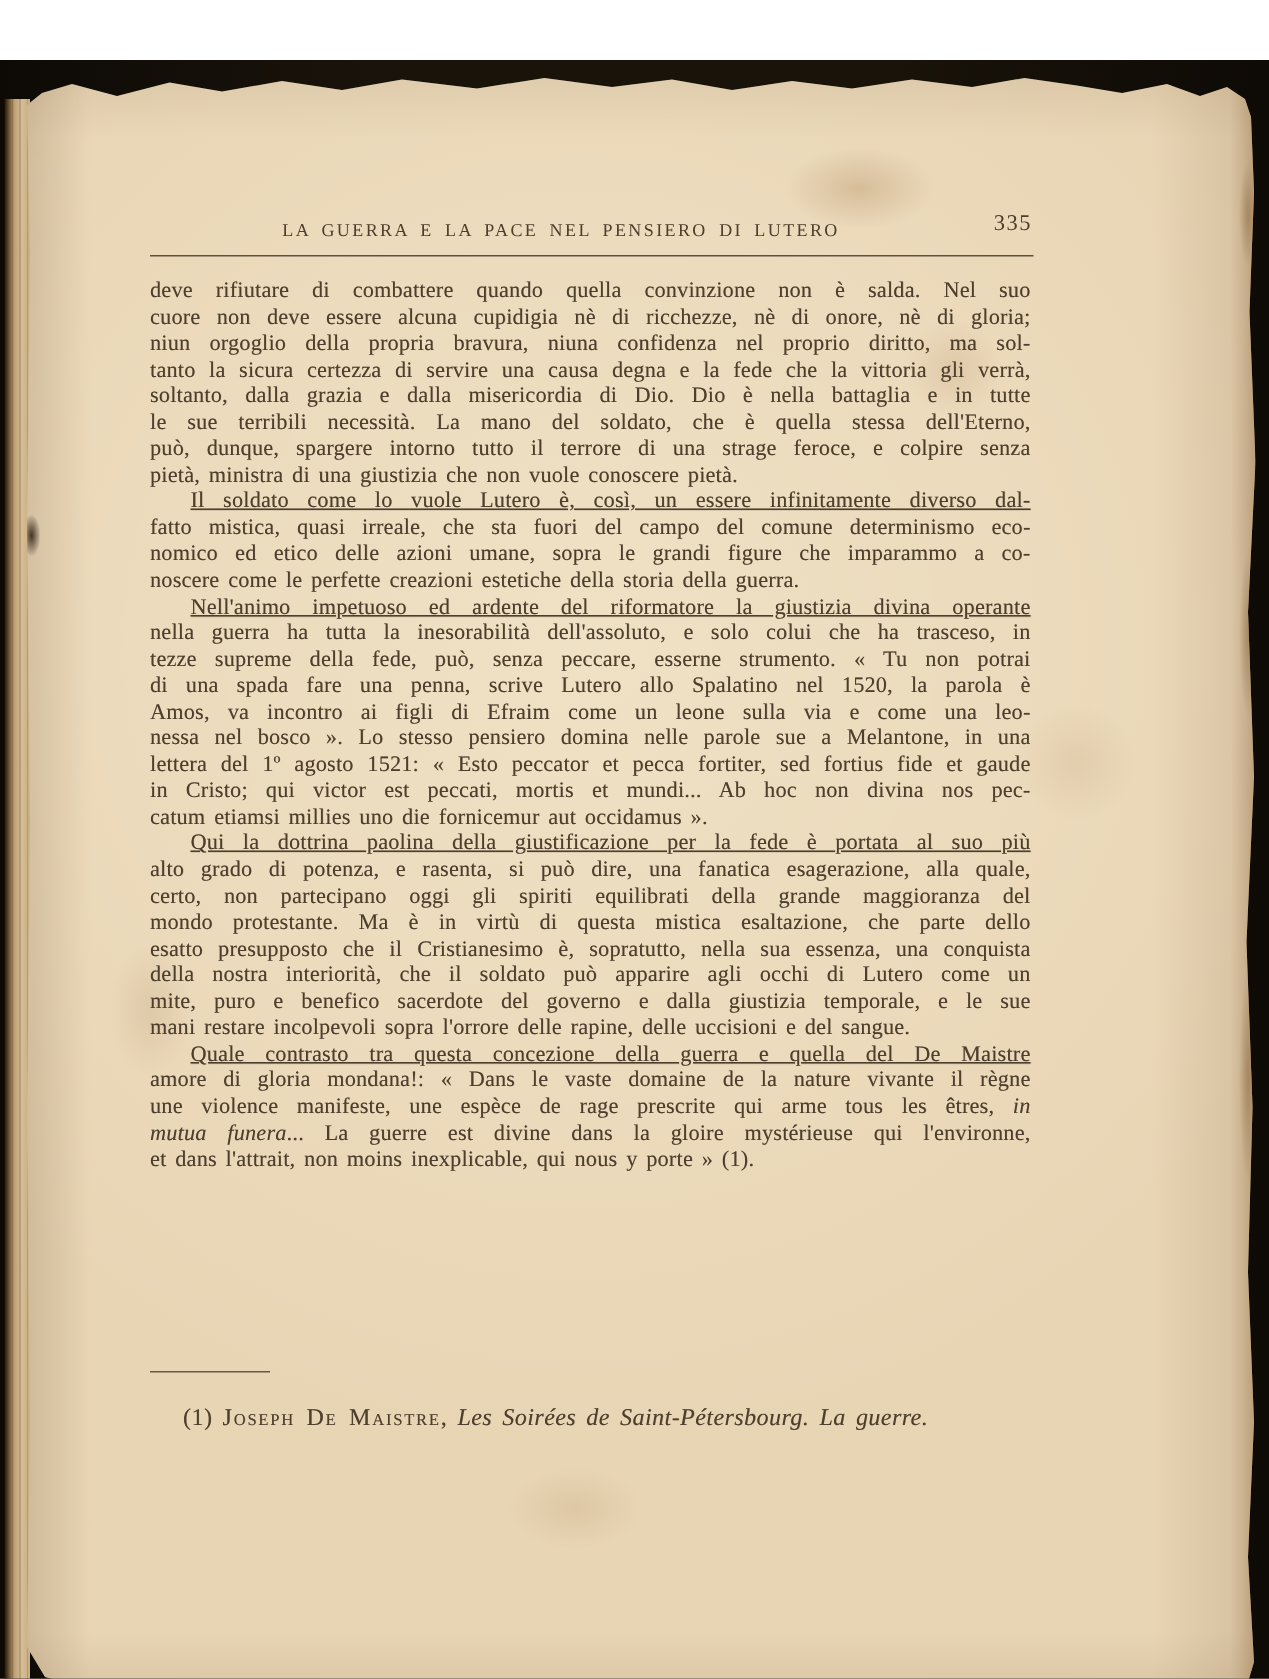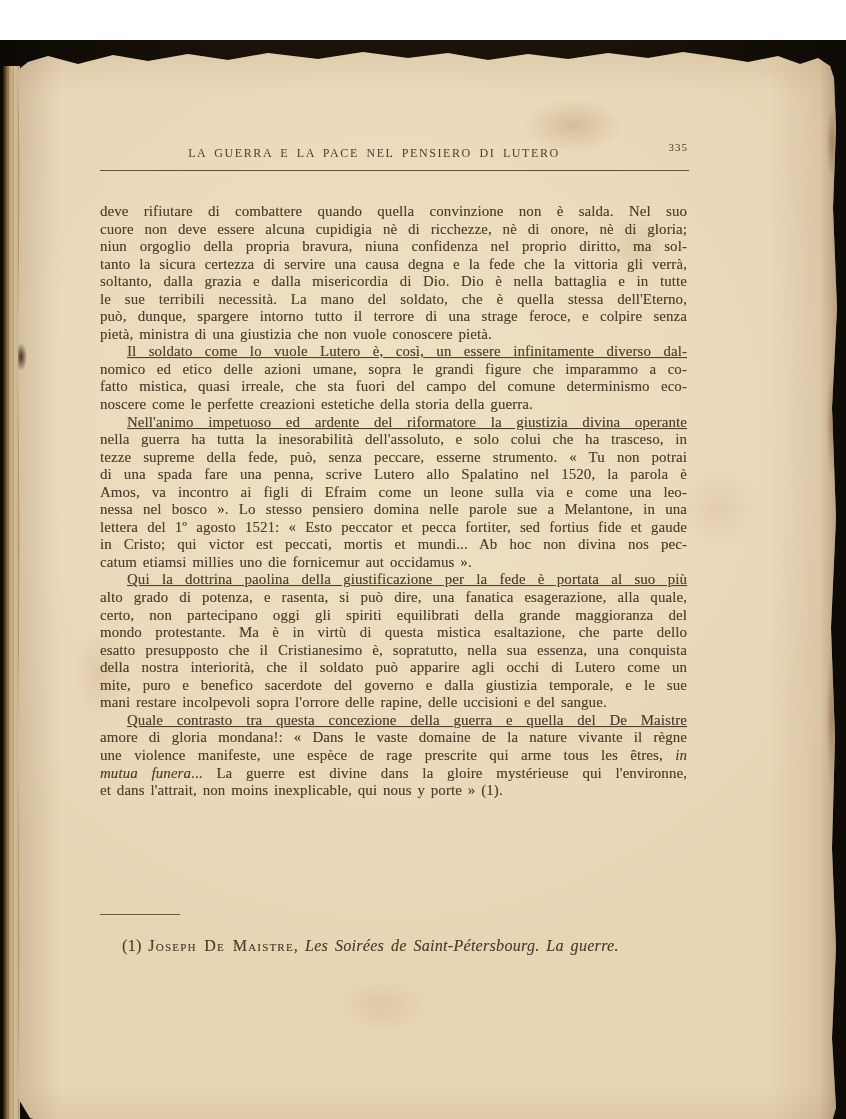--- a/index.html
+++ b/index.html
@@ -78,7 +78,7 @@
     position:absolute;left:0;right:40px;top:2px;text-align:center;
     font-size:12px;letter-spacing:1.6px;word-spacing:3px;white-space:nowrap;
   }
-  .header-page{position:absolute;right:0;top:-3px;font-size:11px;letter-spacing:1px;}
+  .header-page{position:absolute;right:0;top:-3px;font-size:15px;letter-spacing:1px;}
   .header-rule{
     position:absolute;left:82px;top:122px;width:589px;height:0;
     border-top:1.6px solid rgba(72,56,40,.85);

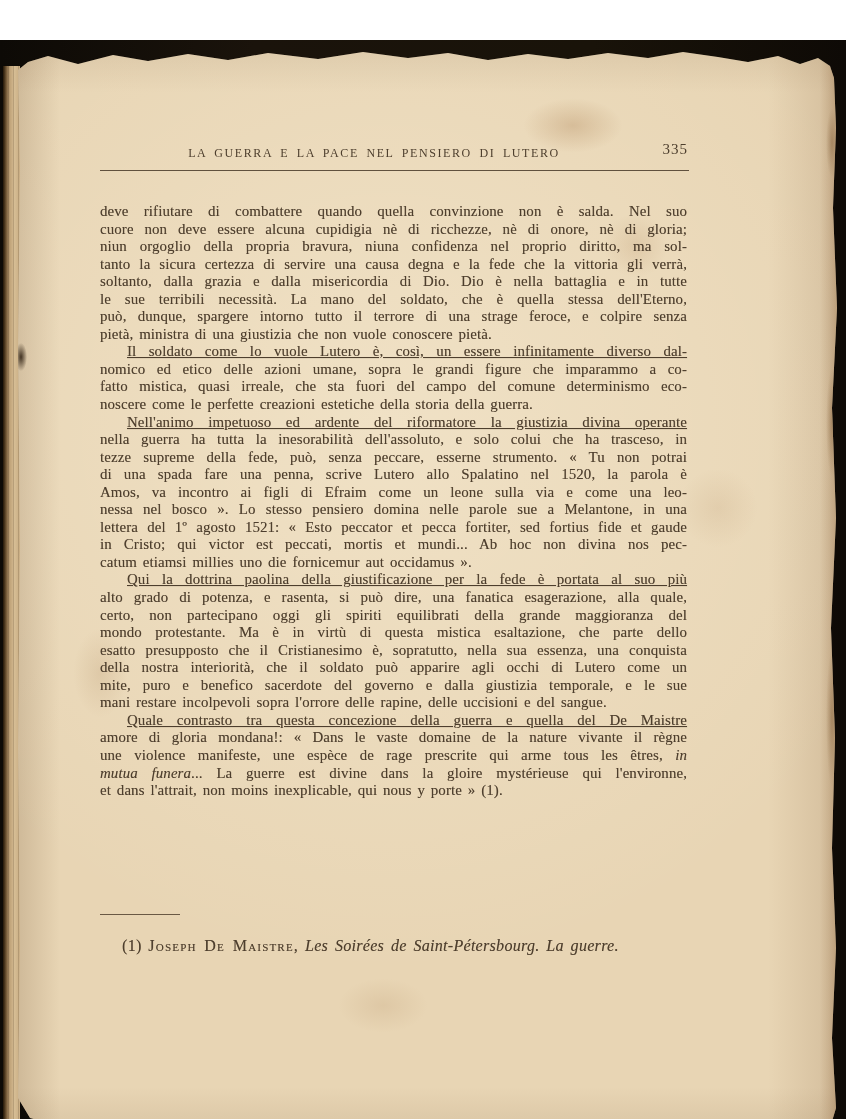--- a/index.html
+++ b/index.html
@@ -84,7 +84,7 @@
     border-top:1.6px solid rgba(72,56,40,.85);
   }
   
-  .body-text{position:absolute;left:82px;top:155px;width:587px;}
+  .body-text{position:absolute;left:82px;top:138px;width:587px;}
   .line{
     font-size:14.8px;line-height:17.55px;
     text-align:justify;text-align-last:justify;

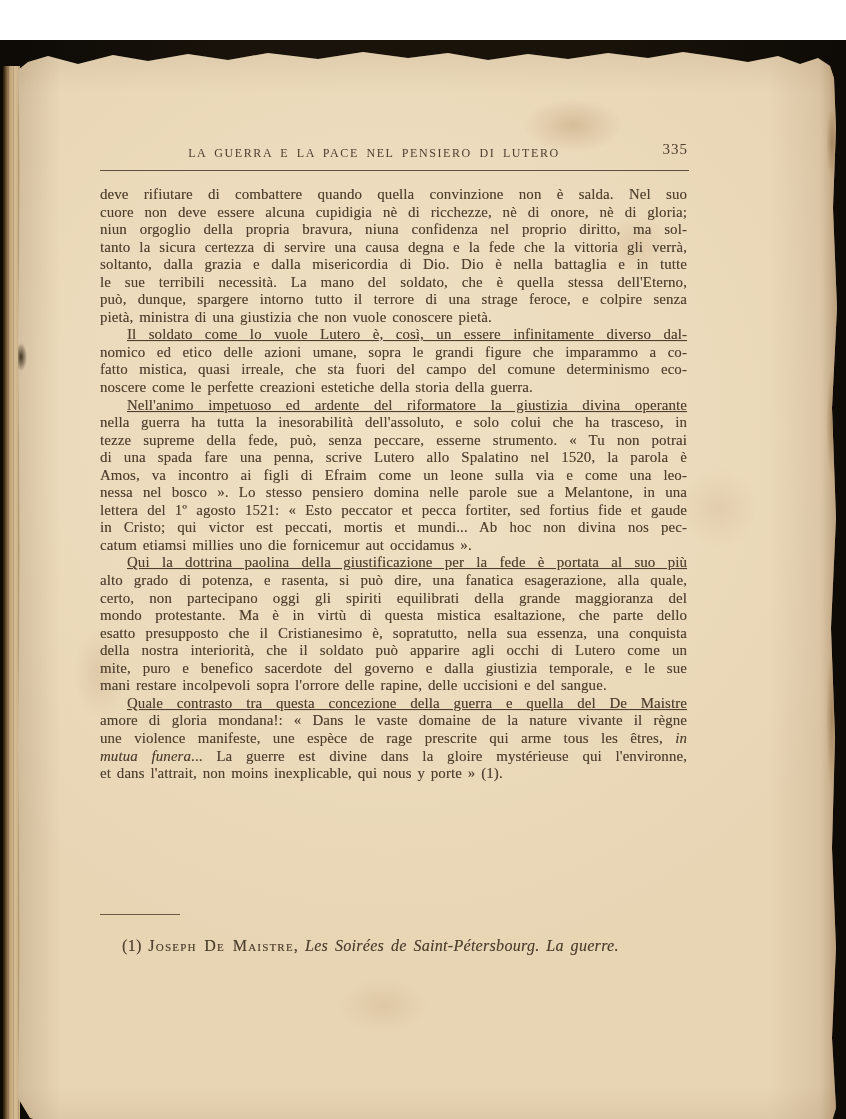--- a/index.html
+++ b/index.html
@@ -139,8 +139,8 @@
         <div class="line">può, dunque, spargere intorno tutto il terrore di una strage feroce, e colpire senza</div>
         <div class="line last">pietà, ministra di una giustizia che non vuole conoscere pietà.</div>
         <div class="line indent">Il soldato come lo vuole Lutero è, così, un essere infinitamente diverso dal-</div>
+        <div class="line">fatto mistica, quasi irreale, che sta fuori del campo del comune determinismo eco-</div>
         <div class="line">nomico ed etico delle azioni umane, sopra le grandi figure che imparammo a co-</div>
-        <div class="line">fatto mistica, quasi irreale, che sta fuori del campo del comune determinismo eco-</div>
         <div class="line last">noscere come le perfette creazioni estetiche della storia della guerra.</div>
         <div class="line indent">Nell'animo impetuoso ed ardente del riformatore la giustizia divina operante</div>
         <div class="line">nella guerra ha tutta la inesorabilità dell'assoluto, e solo colui che ha trasceso, in</div>

